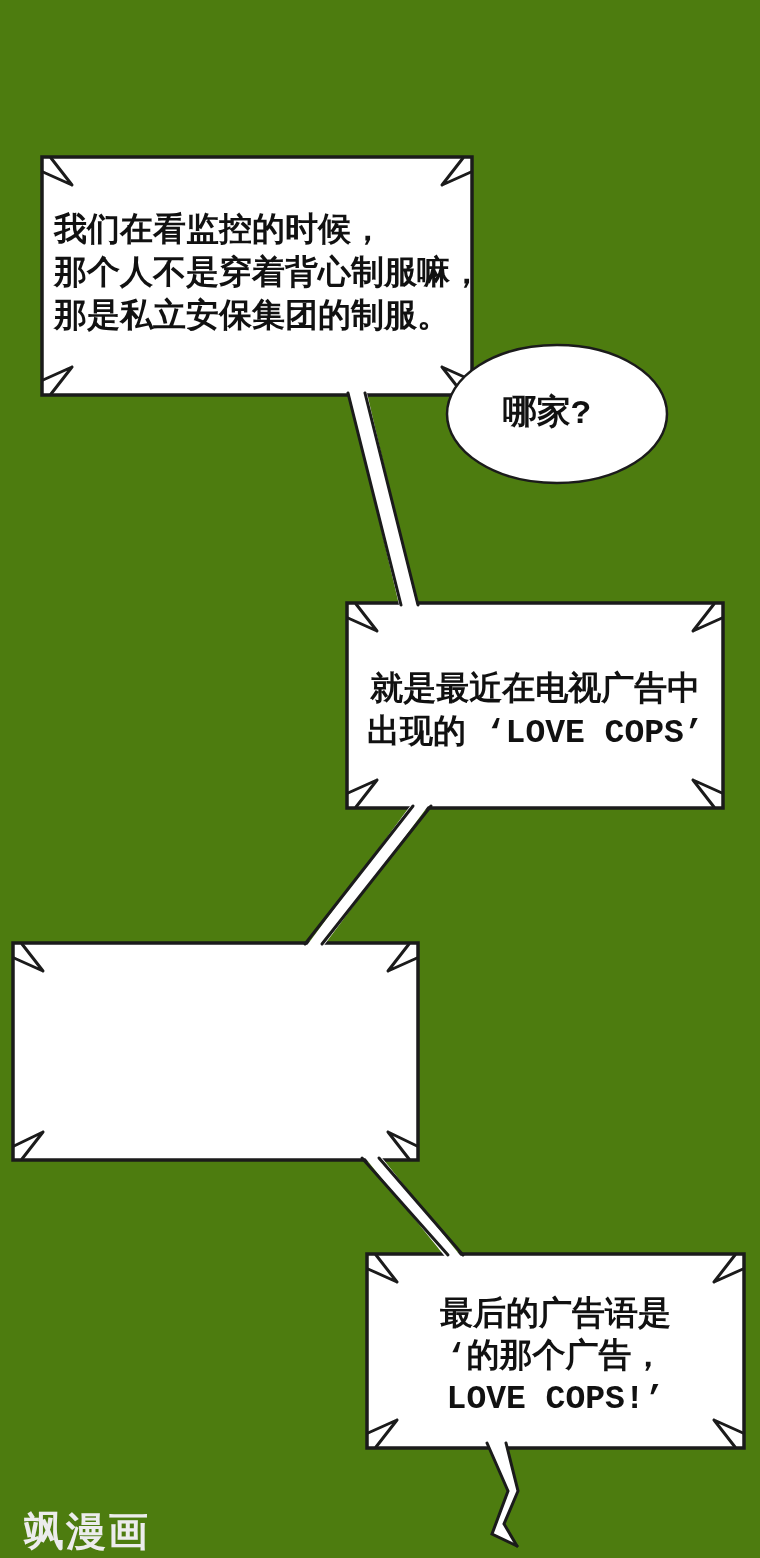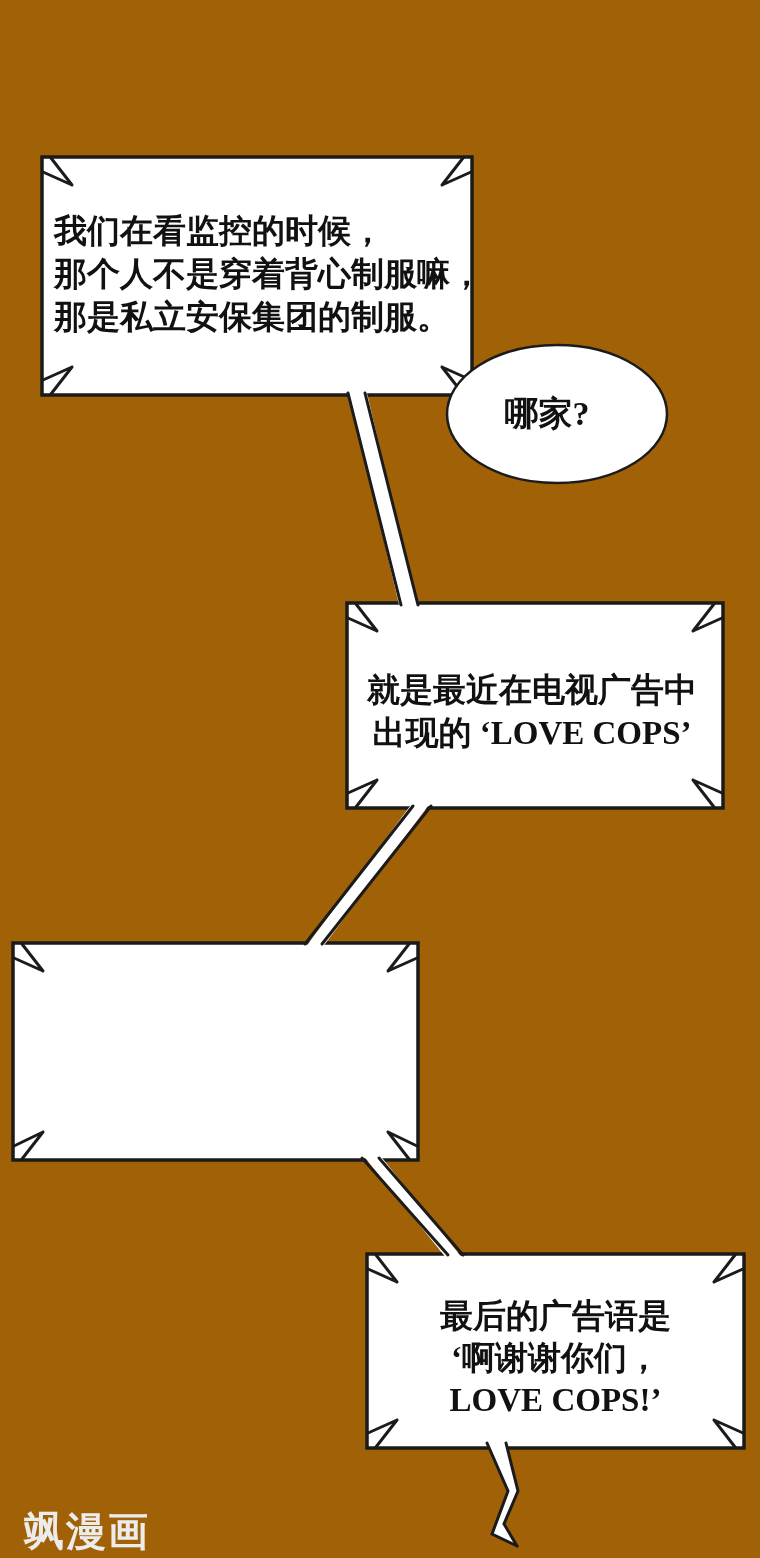--- a/index.html
+++ b/index.html
@@ -6,9 +6,9 @@
   .page{
     position:relative;
     width:760px;height:1558px;
-    background:#a16207;
+    background:#4d7c0f;
     overflow:hidden;
-    font-family:Liberation Serif, serif;
+    font-family:Liberation Mono, monospace;
   }
   .art{position:absolute;left:0;top:0;}
   .bb{fill:#ffffff;stroke:#1b1b1b;stroke-width:3.5;stroke-linejoin:miter;}

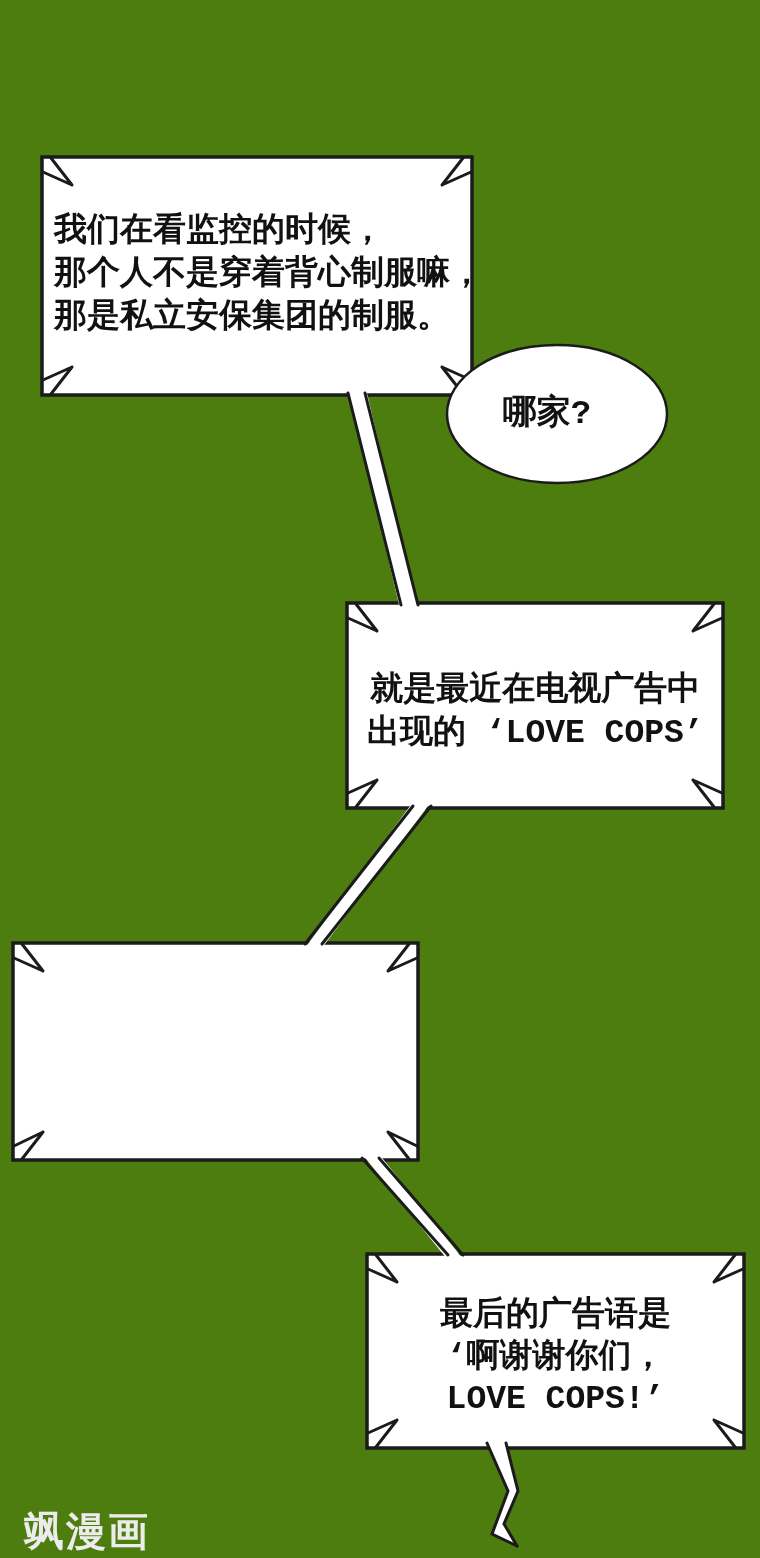--- a/index.html
+++ b/index.html
@@ -112,7 +112,7 @@
   <div class="bubble-text t3">就是最近在电视广告中
 出现的 ‘LOVE COPS’</div>
   <div class="bubble-text t5">最后的广告语是
-‘啊谢谢你们，
+‘的那个广告，
 LOVE COPS!’</div>
 
   <div class="watermark">飒漫画</div>

